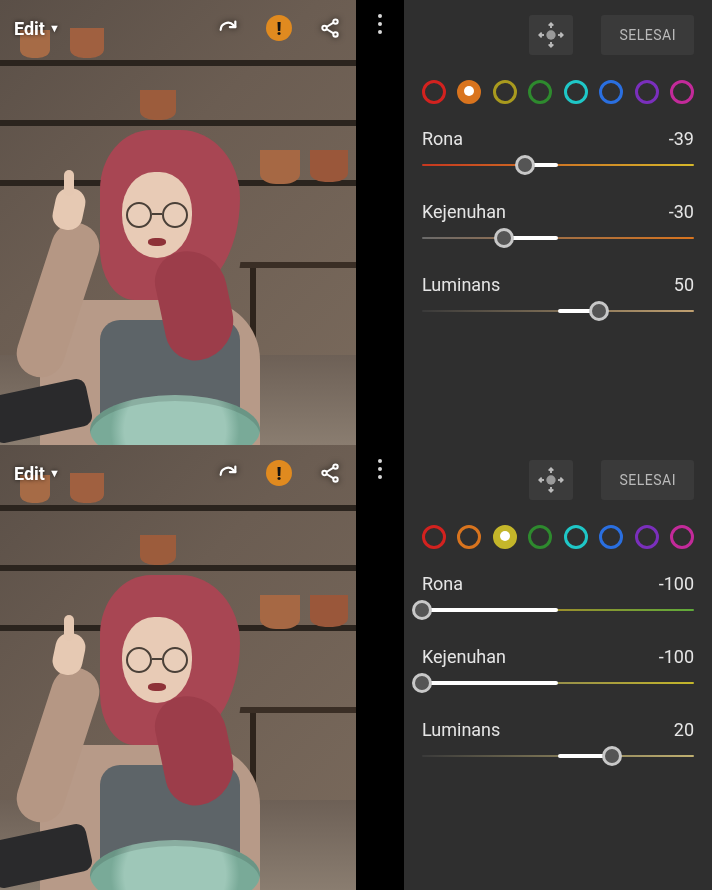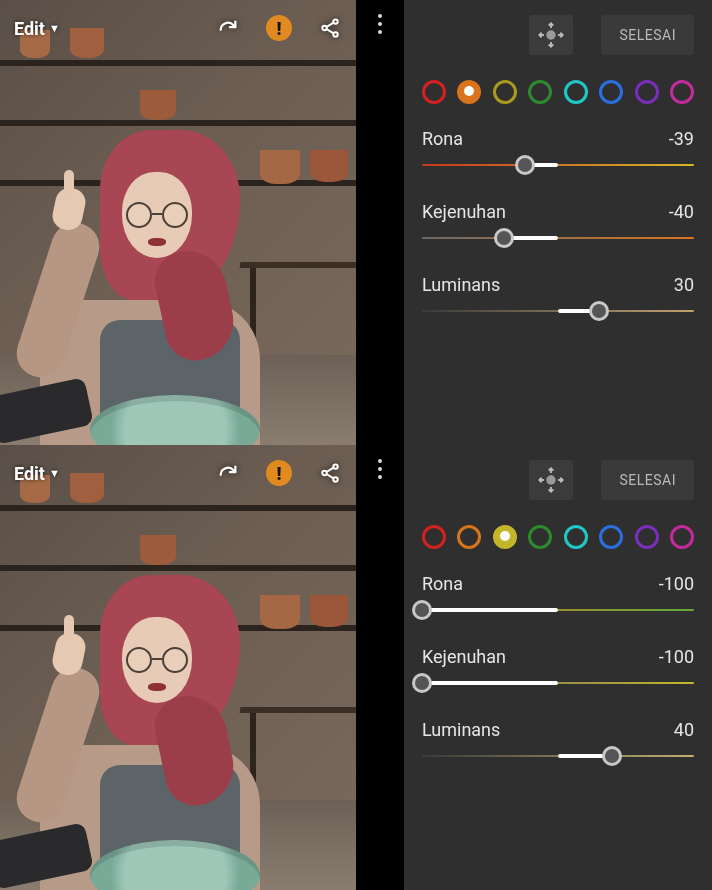--- a/index.html
+++ b/index.html
@@ -200,7 +200,7 @@
         <div class="row">
           <div class="labels">
             <span>Kejenuhan</span>
-            <span>-40</span>
+            <span>-30</span>
           </div>
           <div class="track">
             <div class="baseline" style="background: linear-gradient(90deg, rgb(106, 106, 106), rgb(217, 116, 30));"></div>

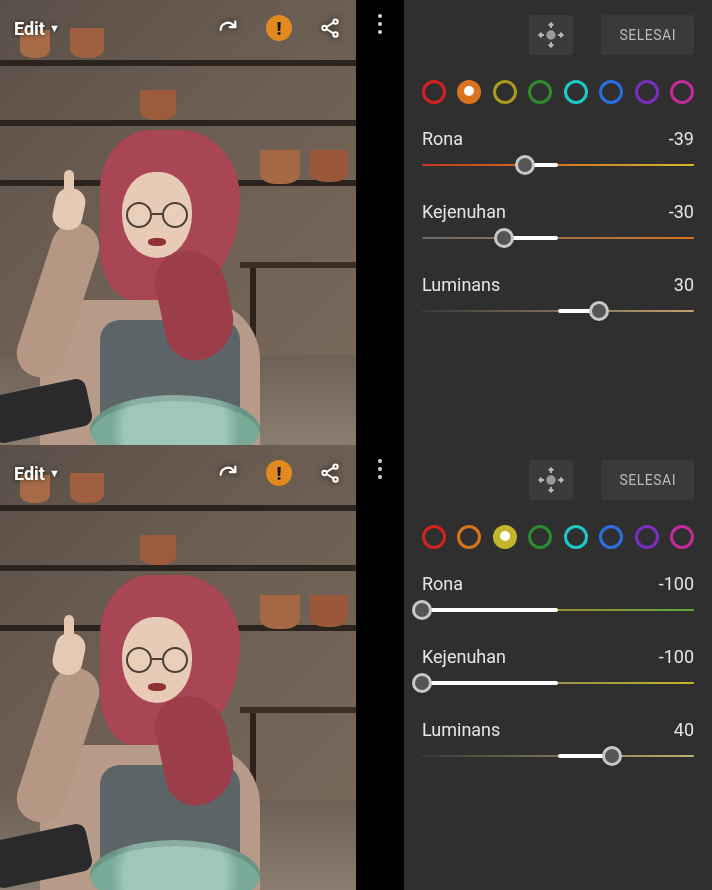--- a/index.html
+++ b/index.html
@@ -211,7 +211,7 @@
         <div class="row">
           <div class="labels">
             <span>Luminans</span>
-            <span>30</span>
+            <span>50</span>
           </div>
           <div class="track">
             <div class="baseline" style="background: linear-gradient(90deg, rgb(58, 58, 58), rgb(192, 160, 112));"></div>

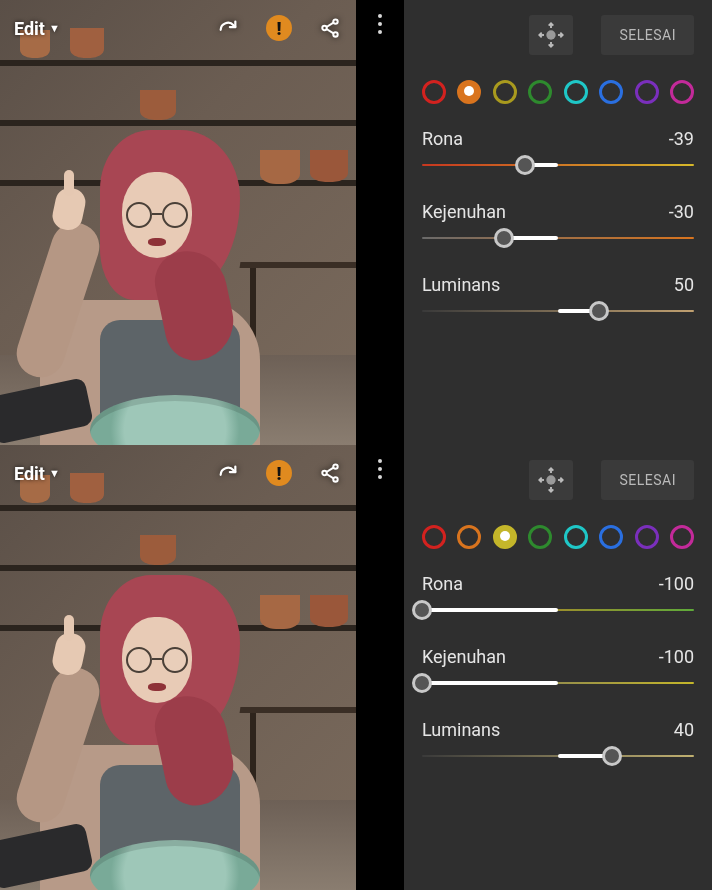--- a/index.html
+++ b/index.html
@@ -338,7 +338,7 @@
         <div class="row">
           <div class="labels">
             <span>Luminans</span>
-            <span>40</span>
+            <span>20</span>
           </div>
           <div class="track">
             <div class="baseline" style="background: linear-gradient(90deg, rgb(58, 58, 58), rgb(192, 176, 112));"></div>

